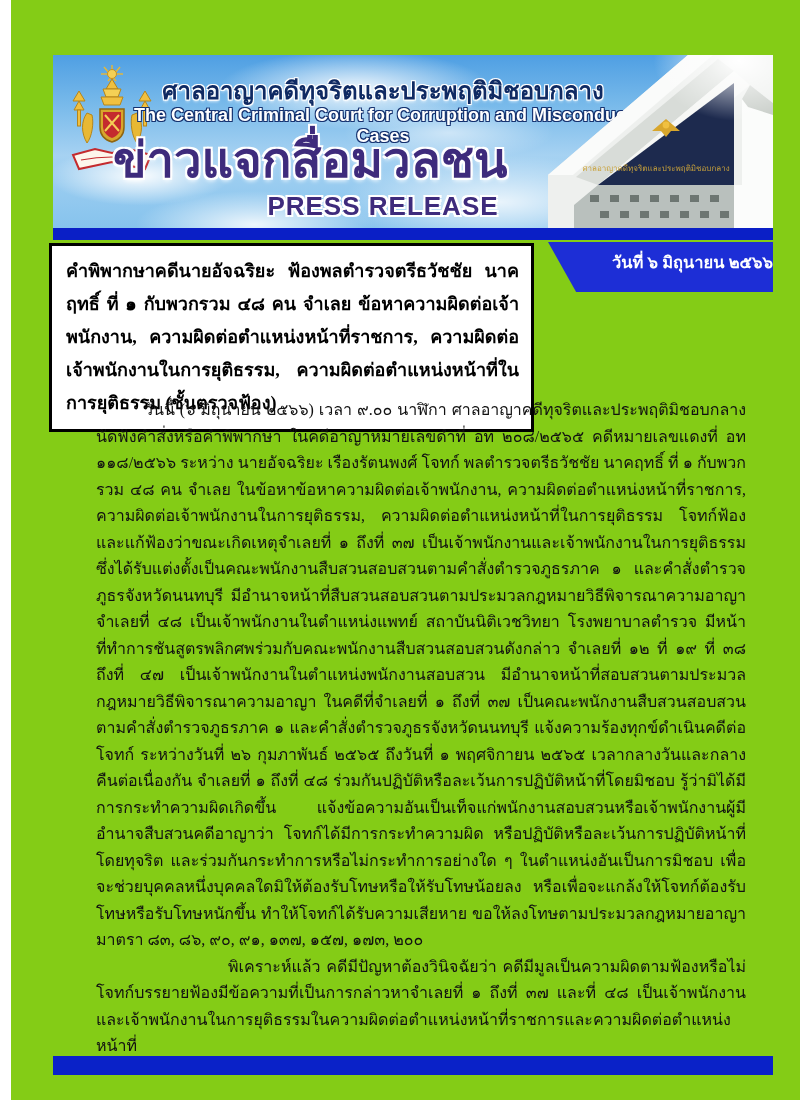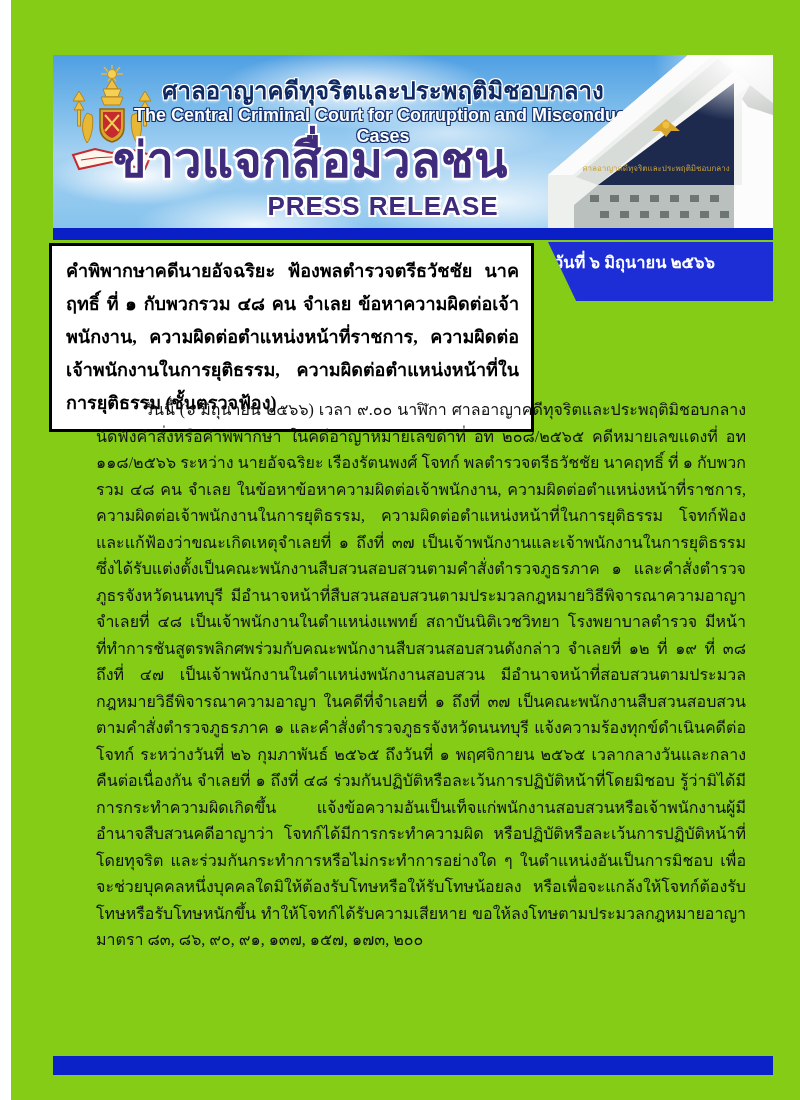--- a/index.html
+++ b/index.html
@@ -33,9 +33,9 @@
   .building{position:absolute;right:0;top:0;width:235px;height:173px;}
 
   
-  .date-banner{position:absolute;left:537px;top:242px;width:225px;height:59px;background:#1d2ed6;
+  .date-banner{position:absolute;left:537px;top:242px;width:225px;height:50px;background:#1d2ed6;
       clip-path:polygon(0 0,100% 0,100% 100%,12.5% 100%);
-      color:#ffffff;font-weight:bold;font-size:16.5px;line-height:42px;text-align:left;padding-left:6px;box-sizing:border-box;}
+      color:#ffffff;font-weight:bold;font-size:16.5px;line-height:42px;text-align:right;padding-left:6px;box-sizing:border-box;}
 
   
   .case-box{position:absolute;left:38px;top:243px;width:485px;box-sizing:border-box;

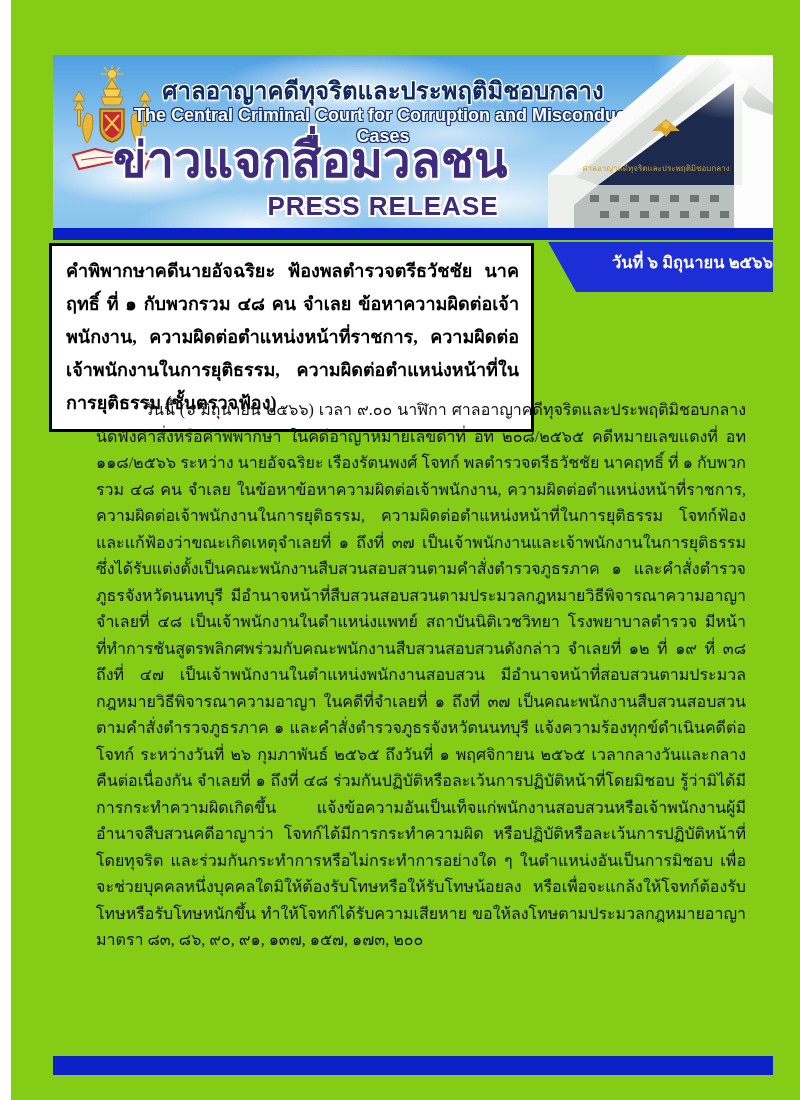--- a/index.html
+++ b/index.html
@@ -155,6 +155,7 @@
 
   <div class="body-text">
     <p class="p1">วันนี้ (๖ มิถุนายน ๒๕๖๖) เวลา ๙.๐๐ นาฬิกา ศาลอาญาคดีทุจริตและประพฤติมิชอบกลาง นัดฟังคำสั่งหรือคำพิพากษา ในคดีอาญาหมายเลขดำที่ อท ๒๐๘/๒๕๖๕ คดีหมายเลขแดงที่ อท ๑๑๘/๒๕๖๖ ระหว่าง นายอัจฉริยะ เรืองรัตนพงศ์ โจทก์ พลตำรวจตรีธวัชชัย นาคฤทธิ์ ที่ ๑ กับพวกรวม ๔๘ คน จำเลย ในข้อหาข้อหาความผิดต่อเจ้าพนักงาน, ความผิดต่อตำแหน่งหน้าที่ราชการ, ความผิดต่อเจ้าพนักงานในการยุติธรรม, ความผิดต่อตำแหน่งหน้าที่ในการยุติธรรม โจทก์ฟ้องและแก้ฟ้องว่าขณะเกิดเหตุจำเลยที่ ๑ ถึงที่ ๓๗ เป็นเจ้าพนักงานและเจ้าพนักงานในการยุติธรรม ซึ่งได้รับแต่งตั้งเป็นคณะพนักงานสืบสวนสอบสวนตามคำสั่งตำรวจภูธรภาค ๑ และคำสั่งตำรวจภูธรจังหวัดนนทบุรี มีอำนาจหน้าที่สืบสวนสอบสวนตามประมวลกฎหมายวิธีพิจารณาความอาญา จำเลยที่ ๔๘ เป็นเจ้าพนักงานในตำแหน่งแพทย์ สถาบันนิติเวชวิทยา โรงพยาบาลตำรวจ มีหน้าที่ทำการชันสูตรพลิกศพร่วมกับคณะพนักงานสืบสวนสอบสวนดังกล่าว จำเลยที่ ๑๒ ที่ ๑๙ ที่ ๓๘ ถึงที่ ๔๗ เป็นเจ้าพนักงานในตำแหน่งพนักงานสอบสวน มีอำนาจหน้าที่สอบสวนตามประมวลกฎหมายวิธีพิจารณาความอาญา ในคดีที่จำเลยที่ ๑ ถึงที่ ๓๗ เป็นคณะพนักงานสืบสวนสอบสวนตามคำสั่งตำรวจภูธรภาค ๑ และคำสั่งตำรวจภูธรจังหวัดนนทบุรี แจ้งความร้องทุกข์ดำเนินคดีต่อโจทก์ ระหว่างวันที่ ๒๖ กุมภาพันธ์ ๒๕๖๕ ถึงวันที่ ๑ พฤศจิกายน ๒๕๖๕ เวลากลางวันและกลางคืนต่อเนื่องกัน จำเลยที่ ๑ ถึงที่ ๔๘ ร่วมกันปฏิบัติหรือละเว้นการปฏิบัติหน้าที่โดยมิชอบ รู้ว่ามิได้มีการกระทำความผิดเกิดขึ้น แจ้งข้อความอันเป็นเท็จแก่พนักงานสอบสวนหรือเจ้าพนักงานผู้มีอำนาจสืบสวนคดีอาญาว่า โจทก์ได้มีการกระทำความผิด หรือปฏิบัติหรือละเว้นการปฏิบัติหน้าที่โดยทุจริต และร่วมกันกระทำการหรือไม่กระทำการอย่างใด ๆ ในตำแหน่งอันเป็นการมิชอบ เพื่อจะช่วยบุคคลหนึ่งบุคคลใดมิให้ต้องรับโทษหรือให้รับโทษน้อยลง หรือเพื่อจะแกล้งให้โจทก์ต้องรับโทษหรือรับโทษหนักขึ้น ทำให้โจทก์ได้รับความเสียหาย ขอให้ลงโทษตามประมวลกฎหมายอาญา มาตรา ๘๓, ๘๖, ๙๐, ๙๑, ๑๓๗, ๑๕๗, ๑๗๓, ๒๐๐</p>
+    <p class="p2">พิเคราะห์แล้ว คดีมีปัญหาต้องวินิจฉัยว่า คดีมีมูลเป็นความผิดตามฟ้องหรือไม่ โจทก์บรรยายฟ้องมีข้อความที่เป็นการกล่าวหาจำเลยที่ ๑ ถึงที่ ๓๗ และที่ ๔๘ เป็นเจ้าพนักงานและเจ้าพนักงานในการยุติธรรมในความผิดต่อตำแหน่งหน้าที่ราชการและความผิดต่อตำแหน่งหน้าที่</p>
   </div>
 
   <div class="footer-bar"></div>

